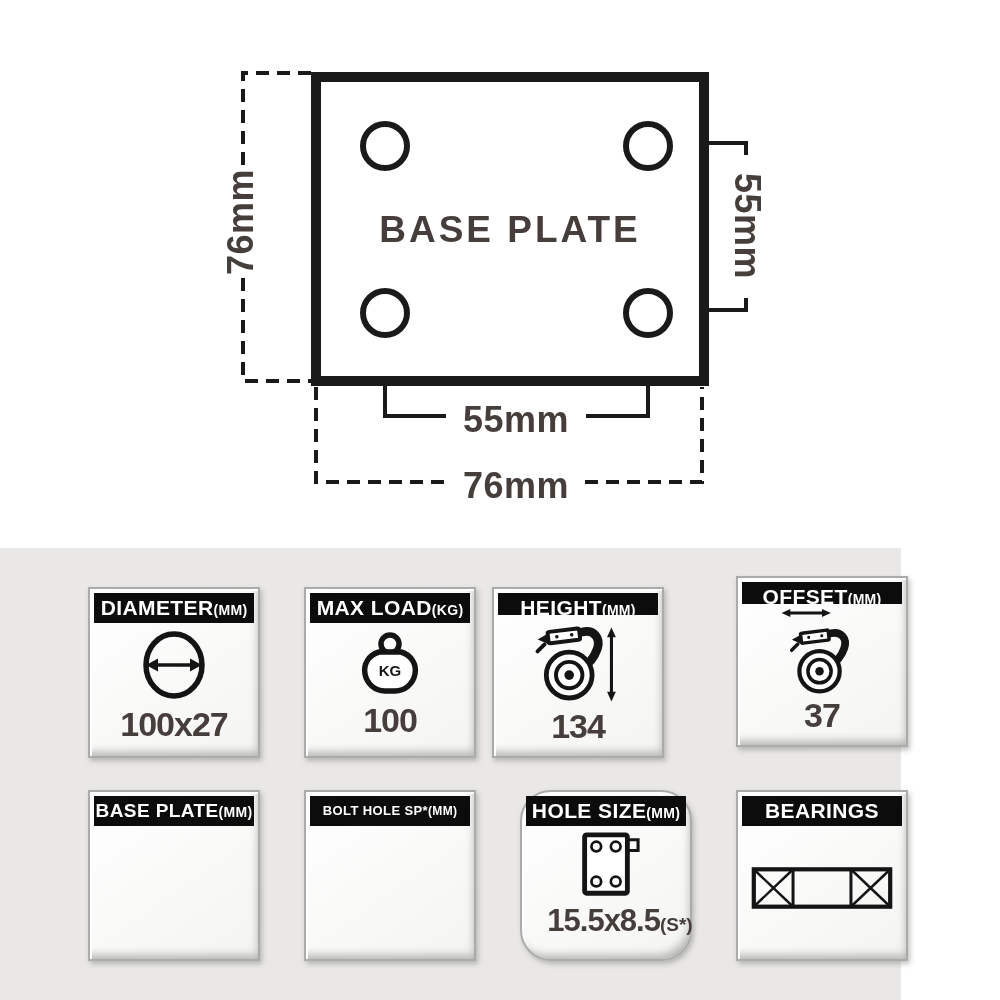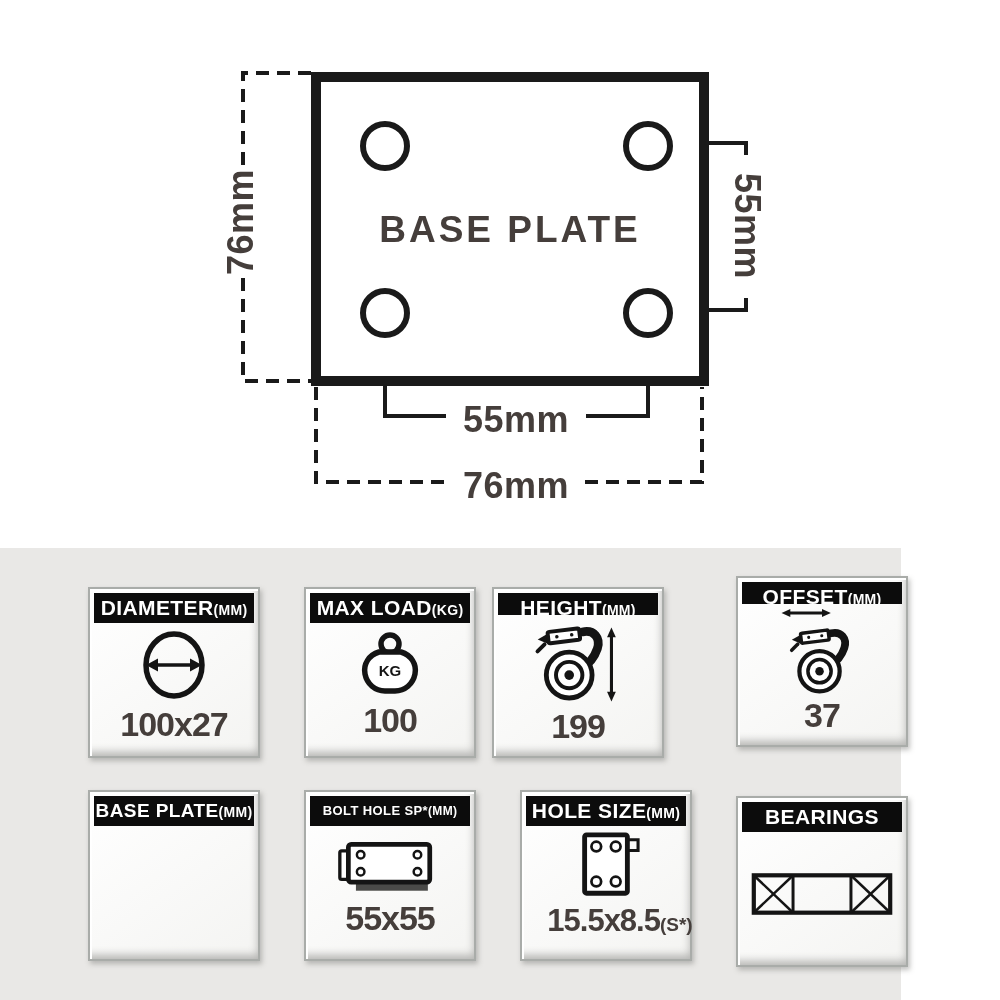--- a/index.html
+++ b/index.html
@@ -150,7 +150,7 @@
             </g>
           </svg>
         </div>
-        <div class="card-value">199</div>
+        <div class="card-value">134</div>
       </div>
     </div>
 

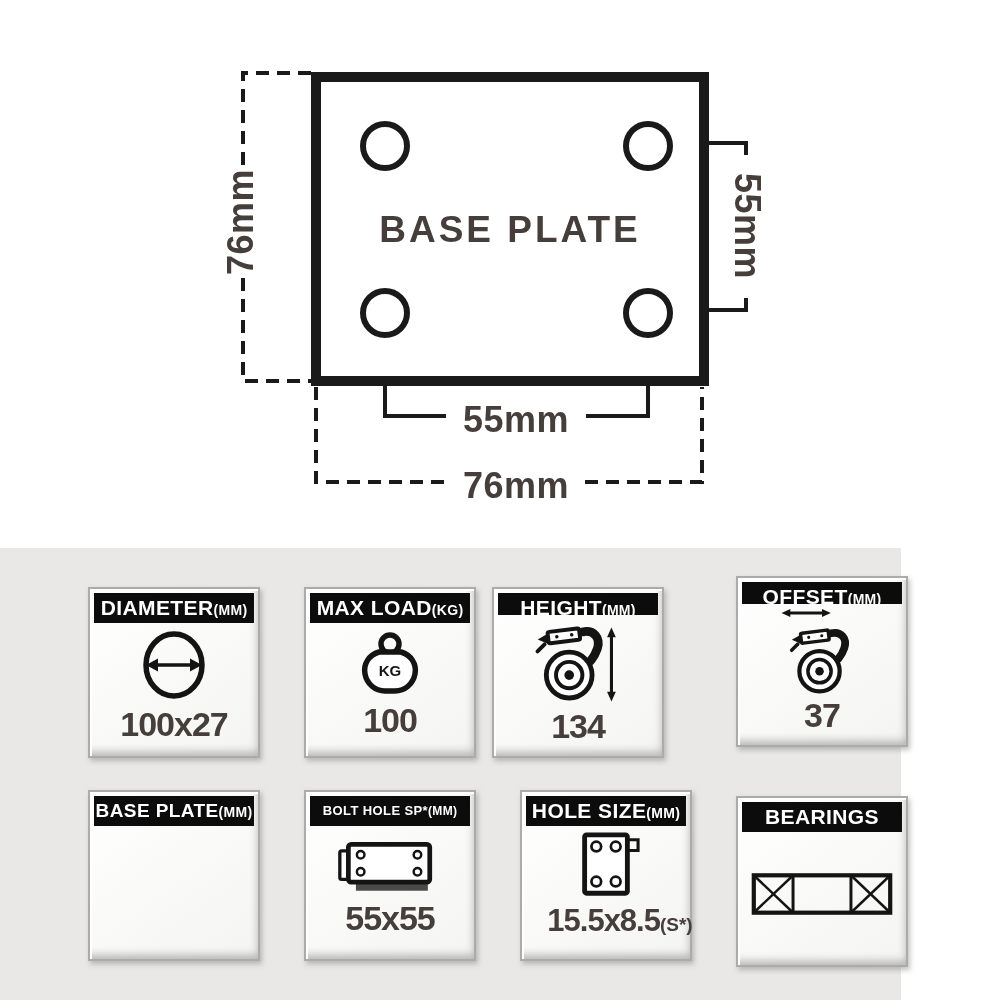--- a/index.html
+++ b/index.html
@@ -214,7 +214,7 @@
       </div>
     </div>
 
-    <div class="card" style="left:520px;top:242px;">
+    <div class="card" style="left:520px;top:242px;border-radius:31px;">
       <div class="card-header">
         <span class="card-title">HOLE SIZE</span>
           <span class="card-unit">(MM)</span>

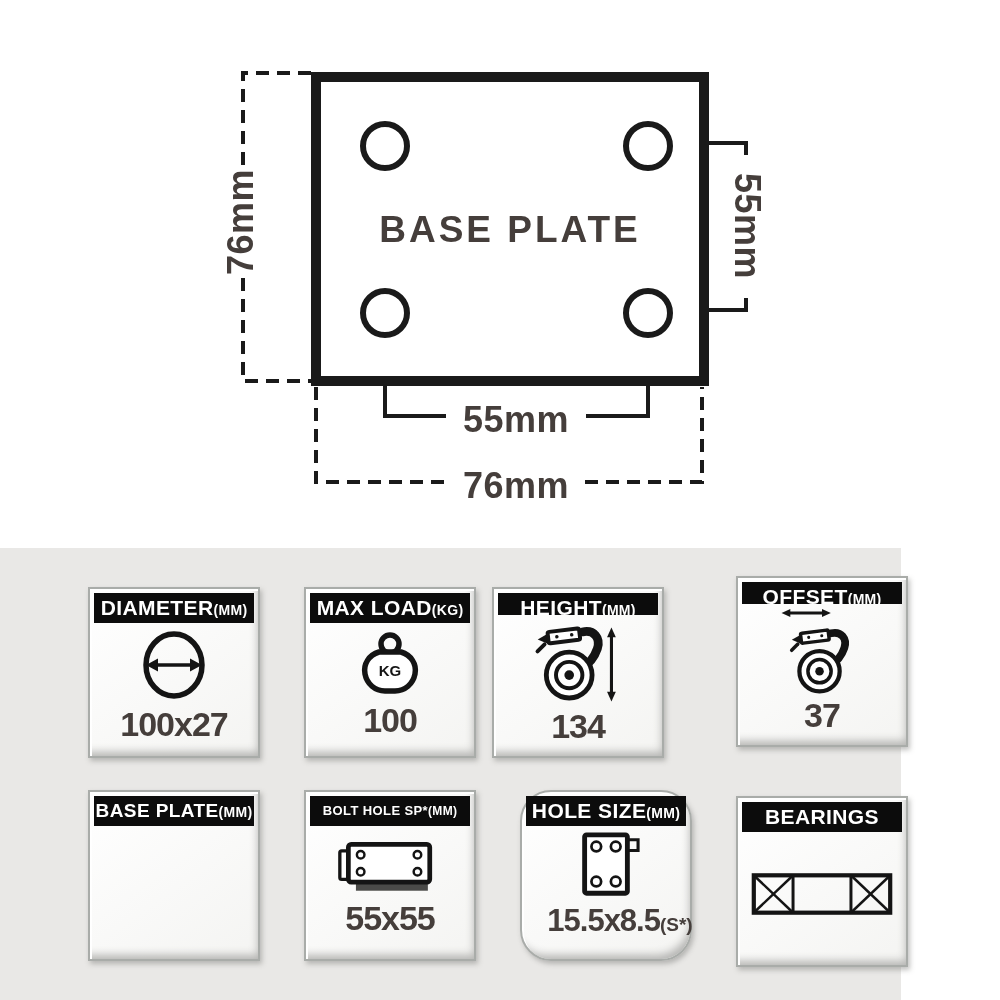--- a/index.html
+++ b/index.html
@@ -237,7 +237,7 @@
       </div>
     </div>
 
-    <div class="card" style="left:736px;top:248px;">
+    <div class="card" style="left:736px;top:242px;">
       <div class="card-header">
         <span class="card-title">BEARINGS</span>
           <span class="card-unit"></span>

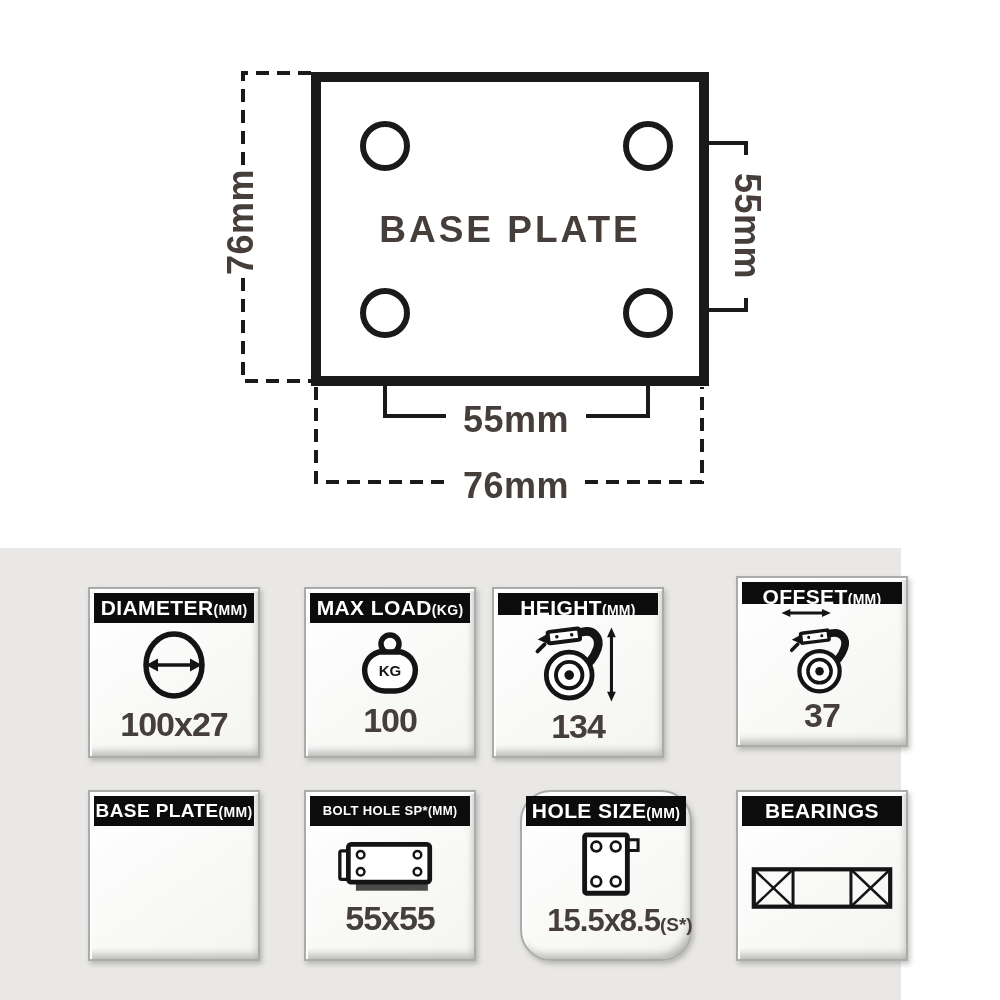--- a/index.html
+++ b/index.html
@@ -198,20 +198,6 @@
         <span class="card-title">BOLT HOLE SP*</span>
           <span class="card-unit">(MM)</span>
       </div>
-      <div class="card-body">
-        <div class="card-icon">
-          <svg width="106" height="58" viewBox="0 0 112 60">
-            <rect x="20" y="44" width="76" height="10" fill="#4a4a48"></rect>
-            <rect x="3" y="12" width="10" height="30" rx="2" fill="#ffffff" class="icon-stroke" stroke-width="3.5"></rect>
-            <rect x="12" y="5" width="86" height="40" rx="3" fill="#ffffff" class="icon-stroke" stroke-width="5"></rect>
-            <circle cx="25" cy="16" r="4" fill="#ffffff" class="icon-stroke" stroke-width="2.6"></circle>
-            <circle cx="85" cy="16" r="4" fill="#ffffff" class="icon-stroke" stroke-width="2.6"></circle>
-            <circle cx="25" cy="34" r="4" fill="#ffffff" class="icon-stroke" stroke-width="2.6"></circle>
-            <circle cx="85" cy="34" r="4" fill="#ffffff" class="icon-stroke" stroke-width="2.6"></circle>
-          </svg>
-        </div>
-        <div class="card-value">55x55</div>
-      </div>
     </div>
 
     <div class="card" style="left:520px;top:242px;border-radius:31px;">

